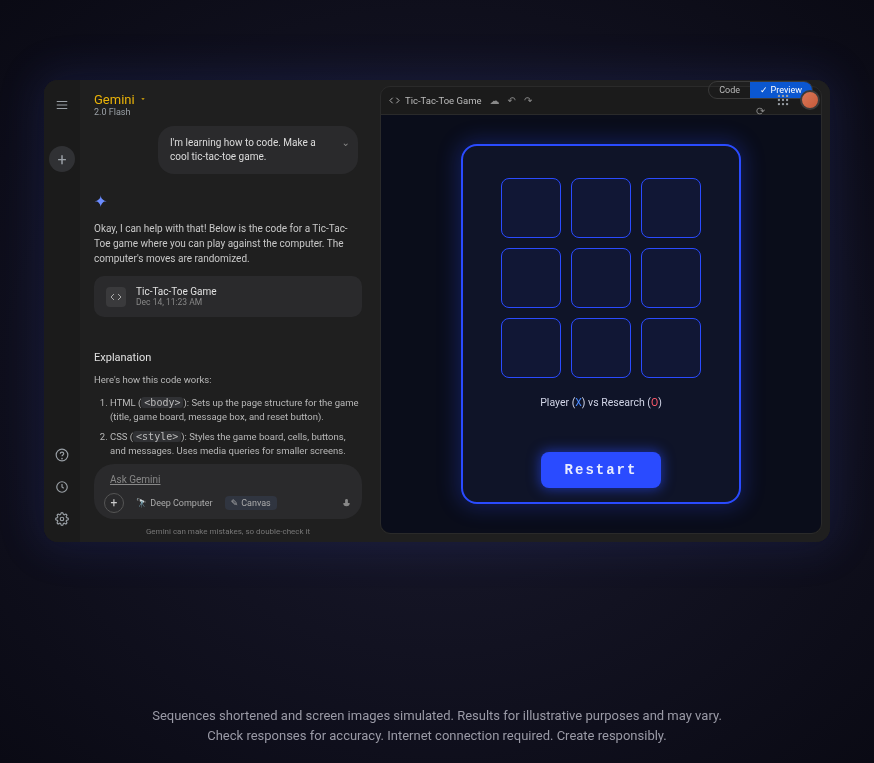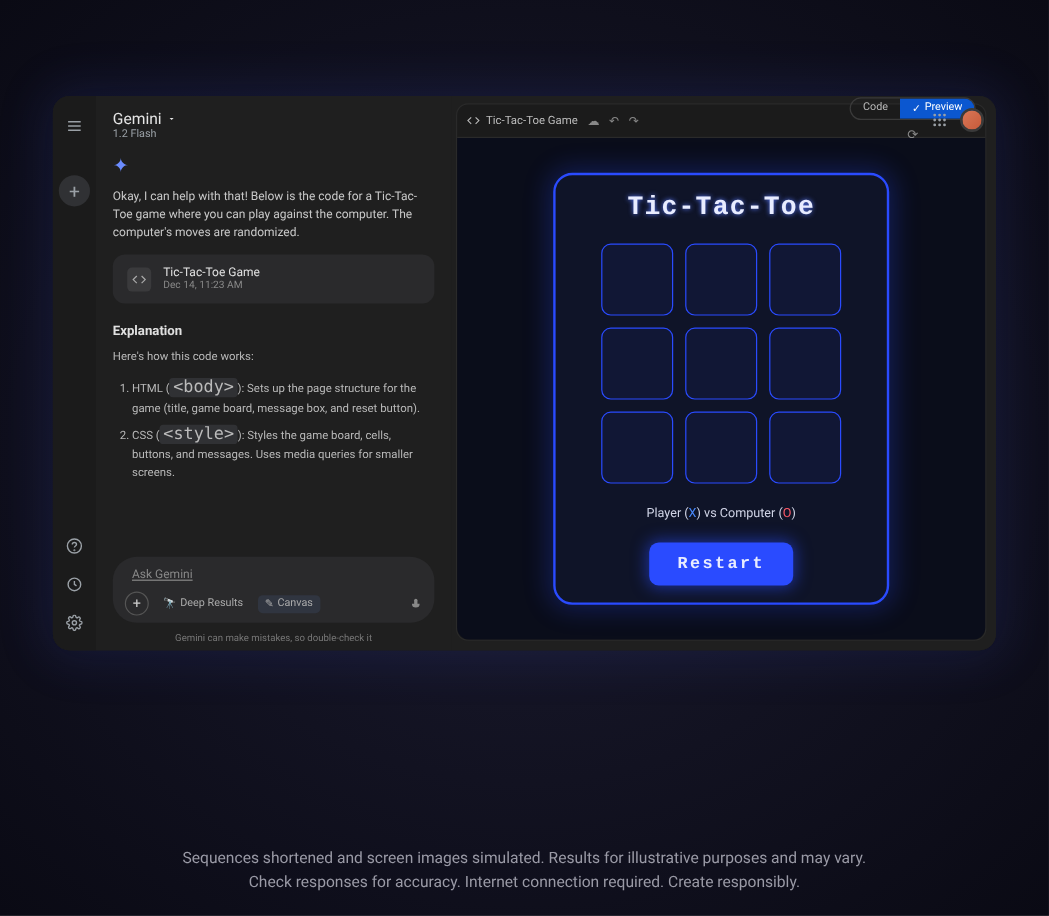--- a/index.html
+++ b/index.html
@@ -47,7 +47,7 @@
   }
   .header { display:flex; align-items:center; justify-content:space-between; padding: 10px 14px 2px 14px; height:40px;}
   .header-left { display:flex; flex-direction:column; gap:0px;}
-  .app-title { font-size: 13px; color:#e5e5e5; display:flex; align-items:center; gap:4px;}
+  .app-title { font-size: 13px; color:#eab308; display:flex; align-items:center; gap:4px;}
   .model-line { font-size: 9px; color:#9aa0a6; }
   .header-right { display:flex; align-items:center; gap:10px; position:absolute; right: -444px; top:10px;}
   .grid-icon { width:14px; height:14px; color:#9aa0a6;}

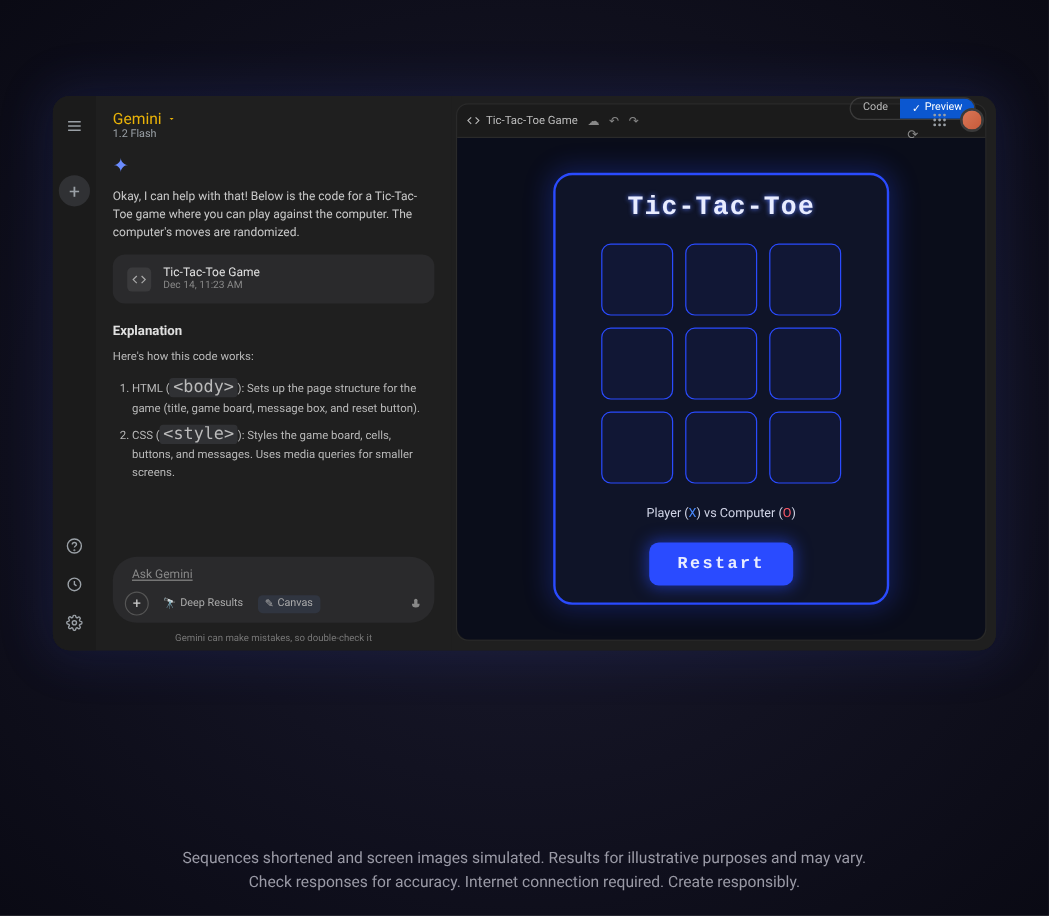--- a/index.html
+++ b/index.html
@@ -184,7 +184,7 @@
               <path d="M7 10l5 5 5-5z"></path>
             </svg>
         </div>
-        <div class="model-line">1.2 Flash</div>
+        <div class="model-line">2.0 Flash</div>
       </div>
       <div class="header-right">
         <div class="grid-icon">

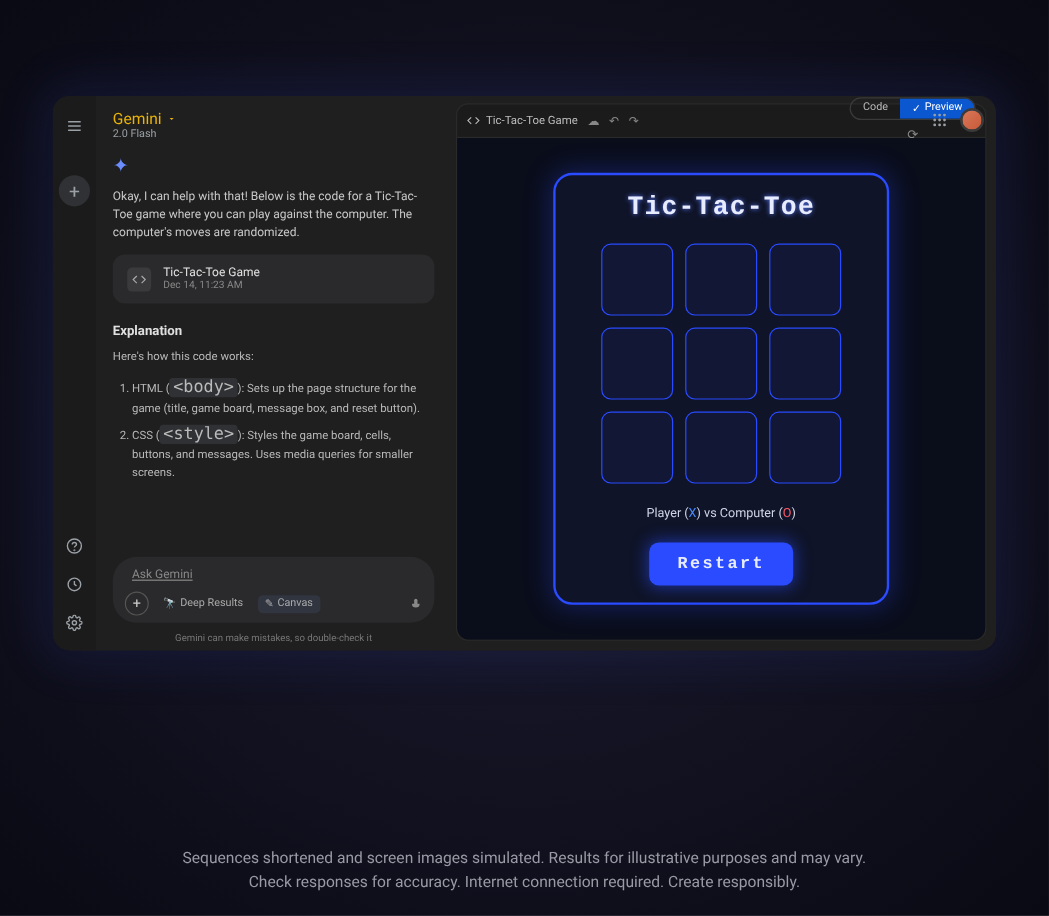--- a/index.html
+++ b/index.html
@@ -205,6 +205,10 @@
     </div>
 
     <div class="conv">
+      <div class="user-bubble">
+        <span>I'm learning how to code. Make a cool tic-tac-toe game.</span>
+        <span class="chev">⌄</span>
+      </div>
 
       <div class="spark">✦</div>
 

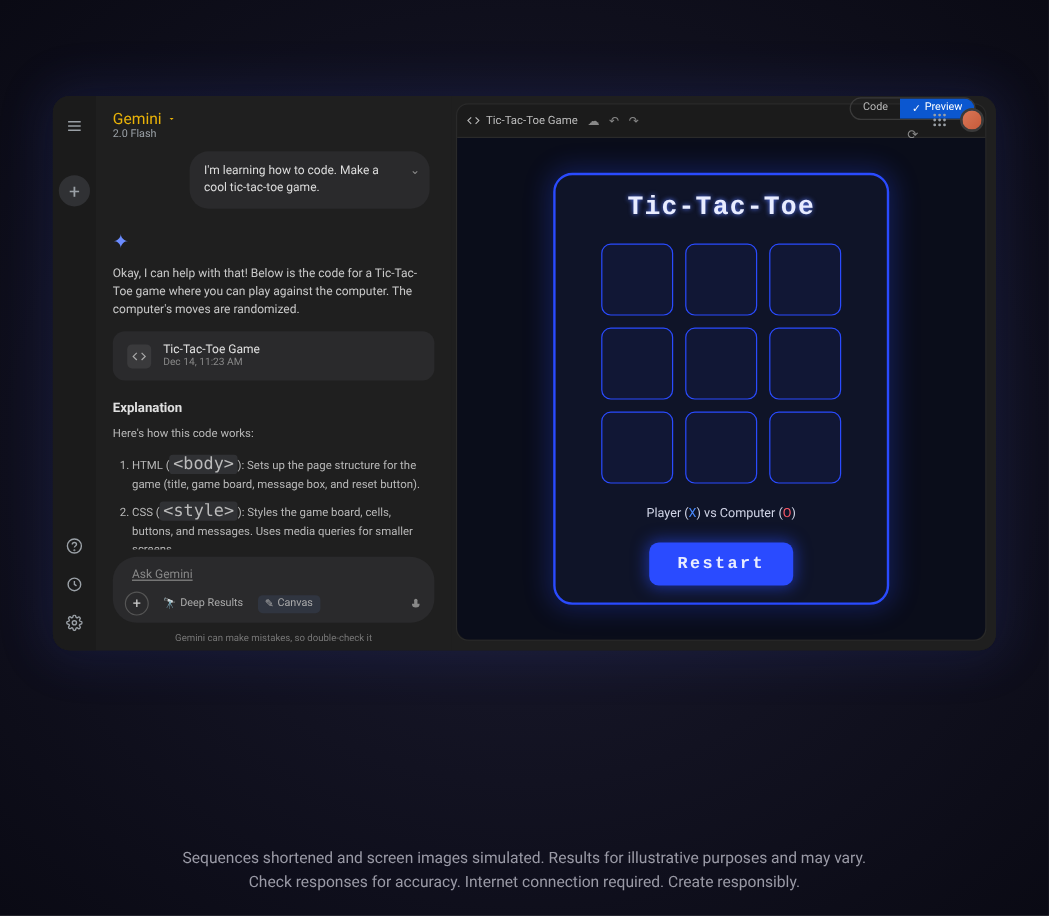--- a/index.html
+++ b/index.html
@@ -301,7 +301,6 @@
 
       <div class="game-surface">
         <div class="game-card">
-          <div class="game-title">Tic-Tac-Toe</div>
           <div class="board">
             <div class="cell"></div>
             <div class="cell"></div>

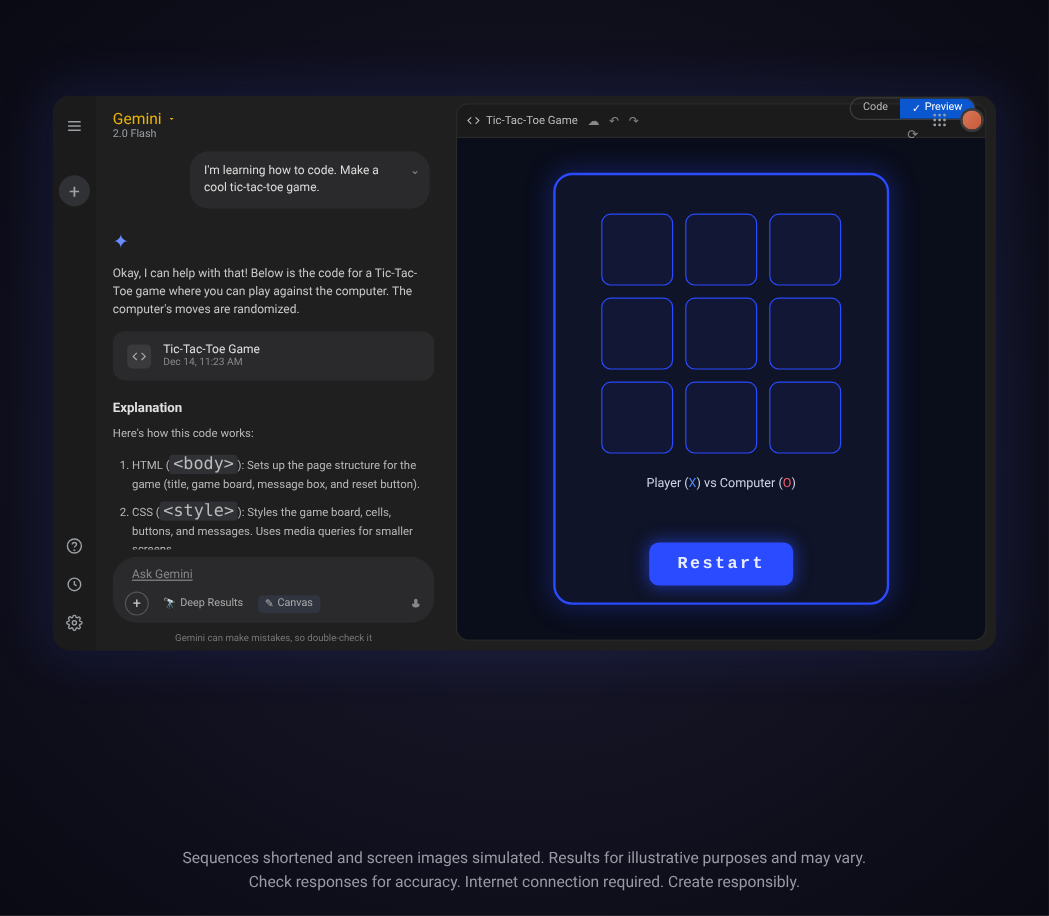--- a/index.html
+++ b/index.html
@@ -69,7 +69,7 @@
   .artifact-meta { display:flex;flex-direction:column;}
   .artifact-title { font-size:10px; color:#e0e0e0;}
   .artifact-time { font-size:8.5px; color:#888;}
-  .section-head { font-size:11px; color:#e0e0e0; font-weight:700; margin-top:6px;}
+  .section-head { font-size:11px; color:#e0e0e0; font-weight:400; margin-top:24px;}
   .section-line { font-size:9.5px; color:#b8b8b8;}
   ol.explain { padding-left:16px; font-size:9.5px; color:#b8b8b8; line-height:1.5;}
   ol.explain li { margin-bottom:4px;}

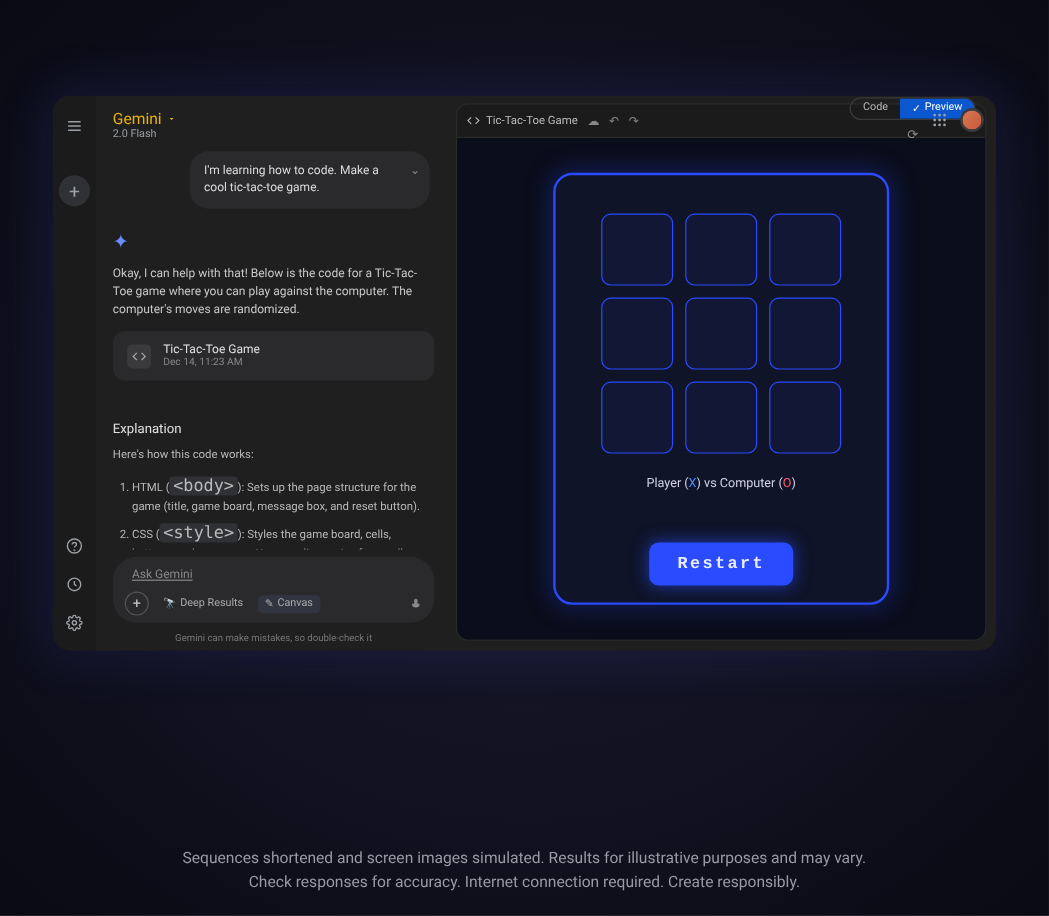--- a/index.html
+++ b/index.html
@@ -73,7 +73,7 @@
   .section-line { font-size:9.5px; color:#b8b8b8;}
   ol.explain { padding-left:16px; font-size:9.5px; color:#b8b8b8; line-height:1.5;}
   ol.explain li { margin-bottom:4px;}
-  .mono { font-family: ui-monospace, Menlo, monospace; background:#303134; padding:0 3px; border-radius:3px; font-size:14px; color:#bbb;}
+  .mono { font-family: ui-monospace, Menlo, monospace; background:#303134; padding:0 3px; border-radius:3px; font-size:10px; color:#bbb;}
   .input-area { margin:6px 14px 4px 14px; background:#2a2a2c; border-radius:20px; padding:6px 10px 6px 10px;}
   .input-top { font-size:10px; color:#888; padding:4px 6px;text-decoration:underline;}
   .input-bot { display:flex; align-items:center; gap:6px; padding-top:4px;}

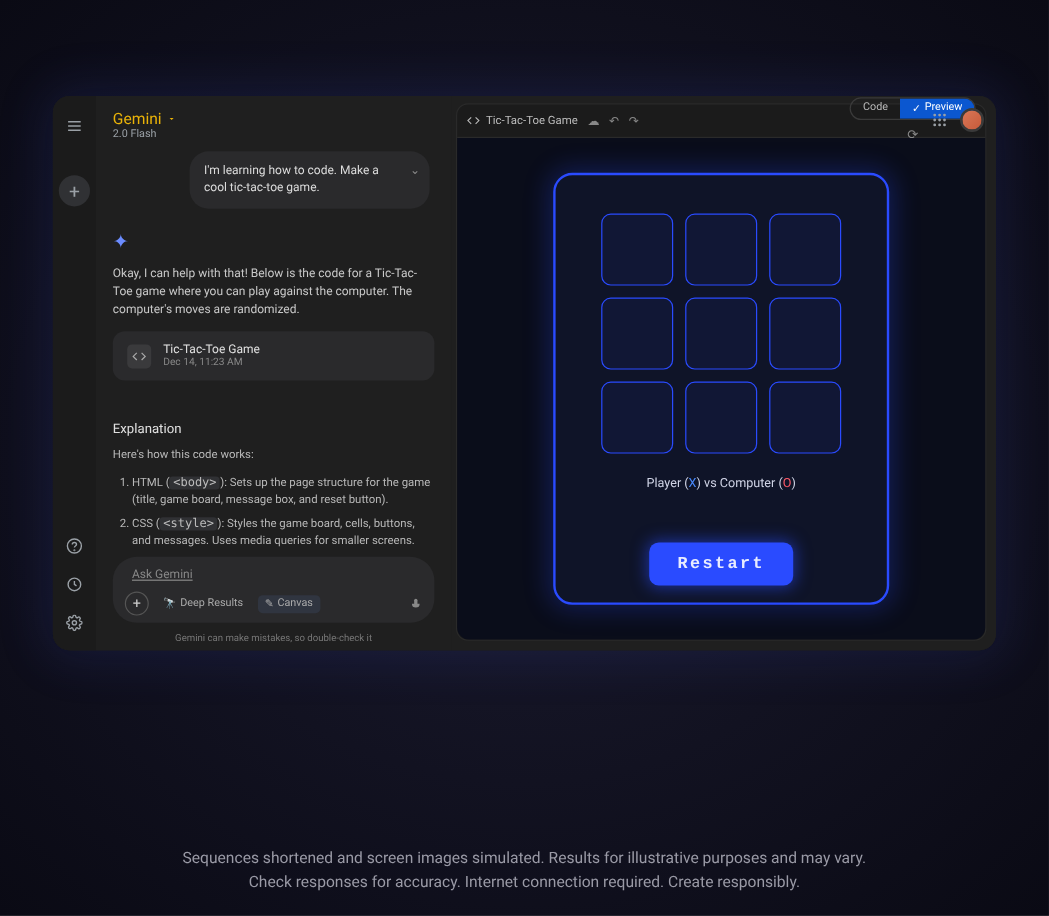--- a/index.html
+++ b/index.html
@@ -313,7 +313,7 @@
             <div class="cell"></div>
           </div>
           <div class="status">
-            <span>Player (</span><span class="px">X</span><span>) vs Computer (</span><span class="po">O</span><span>)</span>
+            <span>Player (</span><span class="px">X</span><span>) vs Research (</span><span class="po">O</span><span>)</span>
           </div>
           <div class="restart-btn">Restart</div>
         </div>

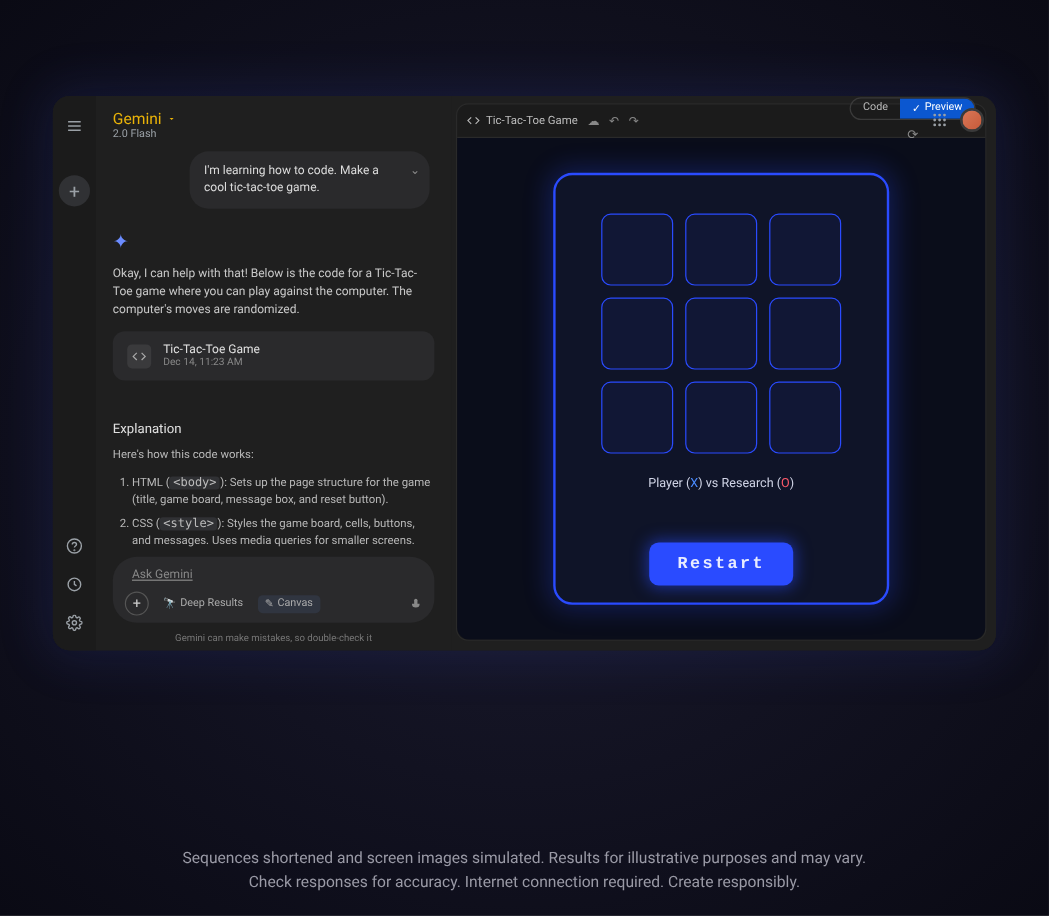--- a/index.html
+++ b/index.html
@@ -246,7 +246,7 @@
         <div class="plus-btn">+</div>
         <div class="chip">
           <span>🔭</span>
-          <span>Deep Results</span>
+          <span>Deep Computer</span>
         </div>
         <div class="chip active">
           <span>✎</span>

